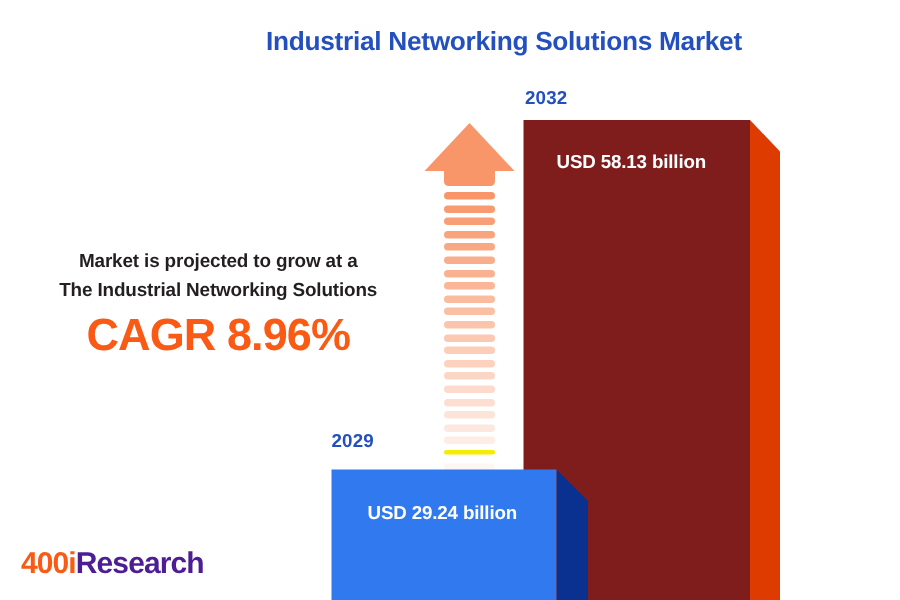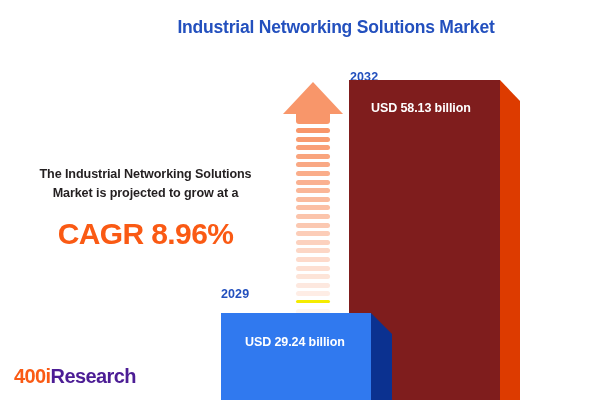--- a/index.html
+++ b/index.html
@@ -127,7 +127,7 @@
     color: #2350be;
     letter-spacing: 0.1px;
   }
-  #year-2032 { left: 350px; top: 58px; margin-top: 12px; }
+  #year-2032 { left: 350px; top: 58px; }
   #year-2024 { left: 221px; top: 287px; }
 
   

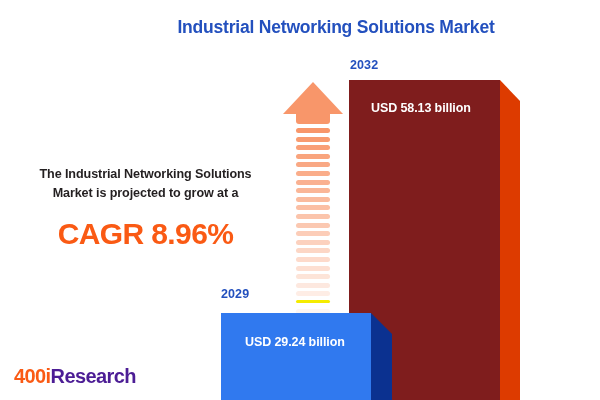--- a/index.html
+++ b/index.html
@@ -220,8 +220,8 @@
   </div>
 
   <div id="caption-block">
+    <div class="caption-line">Market is projected to grow at a</div>
     <div class="caption-line">The Industrial Networking Solutions</div>
-    <div class="caption-line">Market is projected to grow at a</div>
     <div id="cagr-value">CAGR 8.96%</div>
   </div>
 

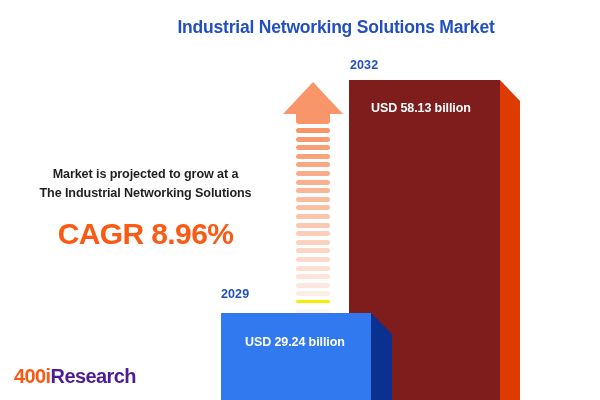--- a/index.html
+++ b/index.html
@@ -146,7 +146,7 @@
     letter-spacing: -0.1px;
   }
   #cagr-value {
-    margin-top: 15px;
+    margin-top: 5px;
     font-size: 30px;
     font-weight: bold;
     color: #fa5a14;

